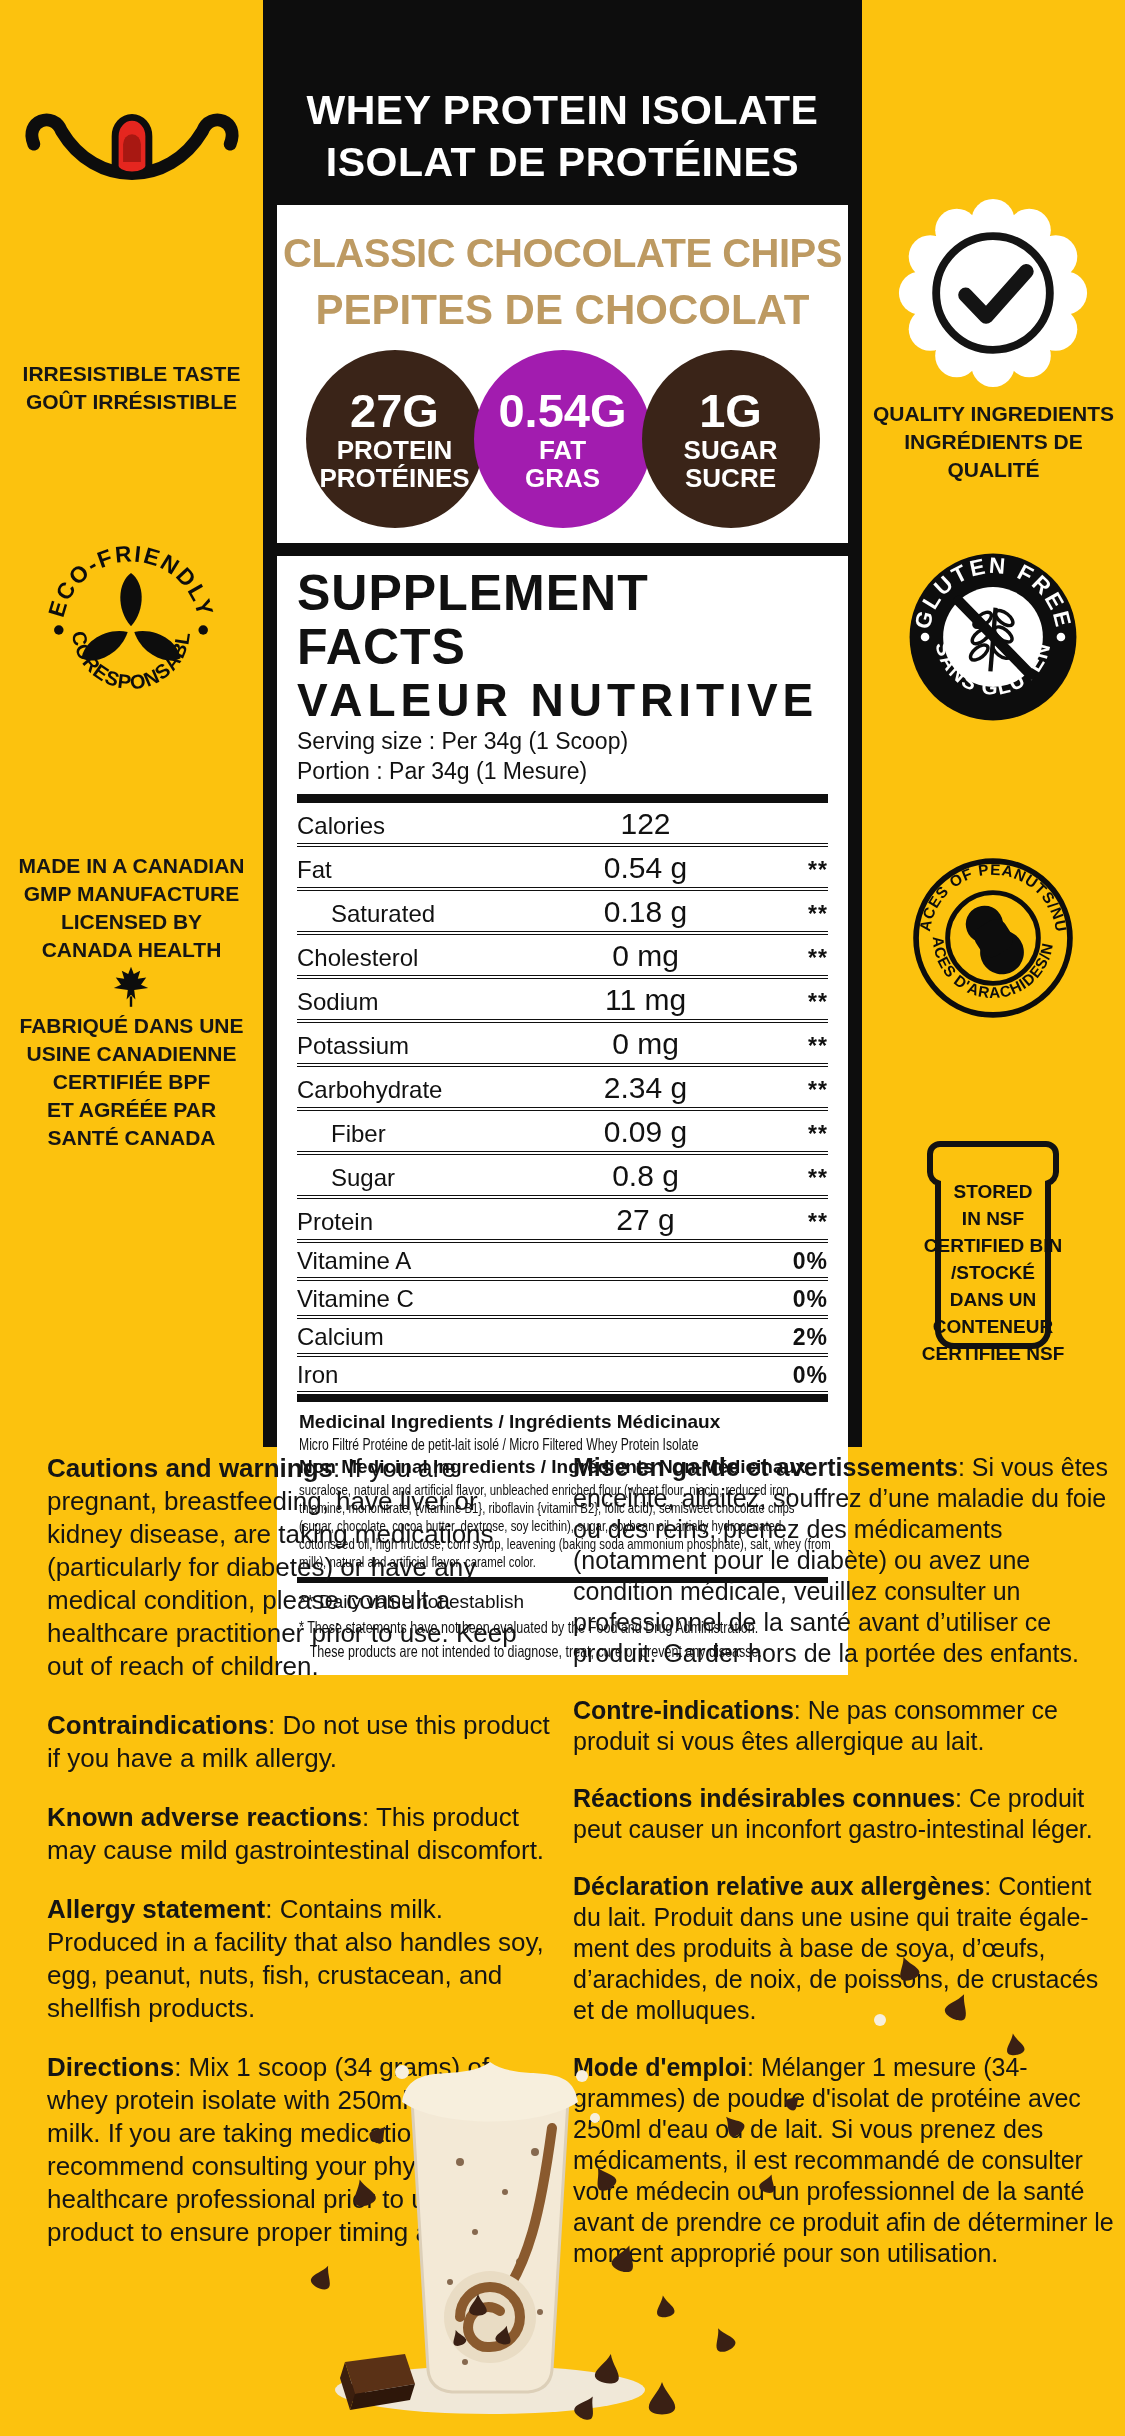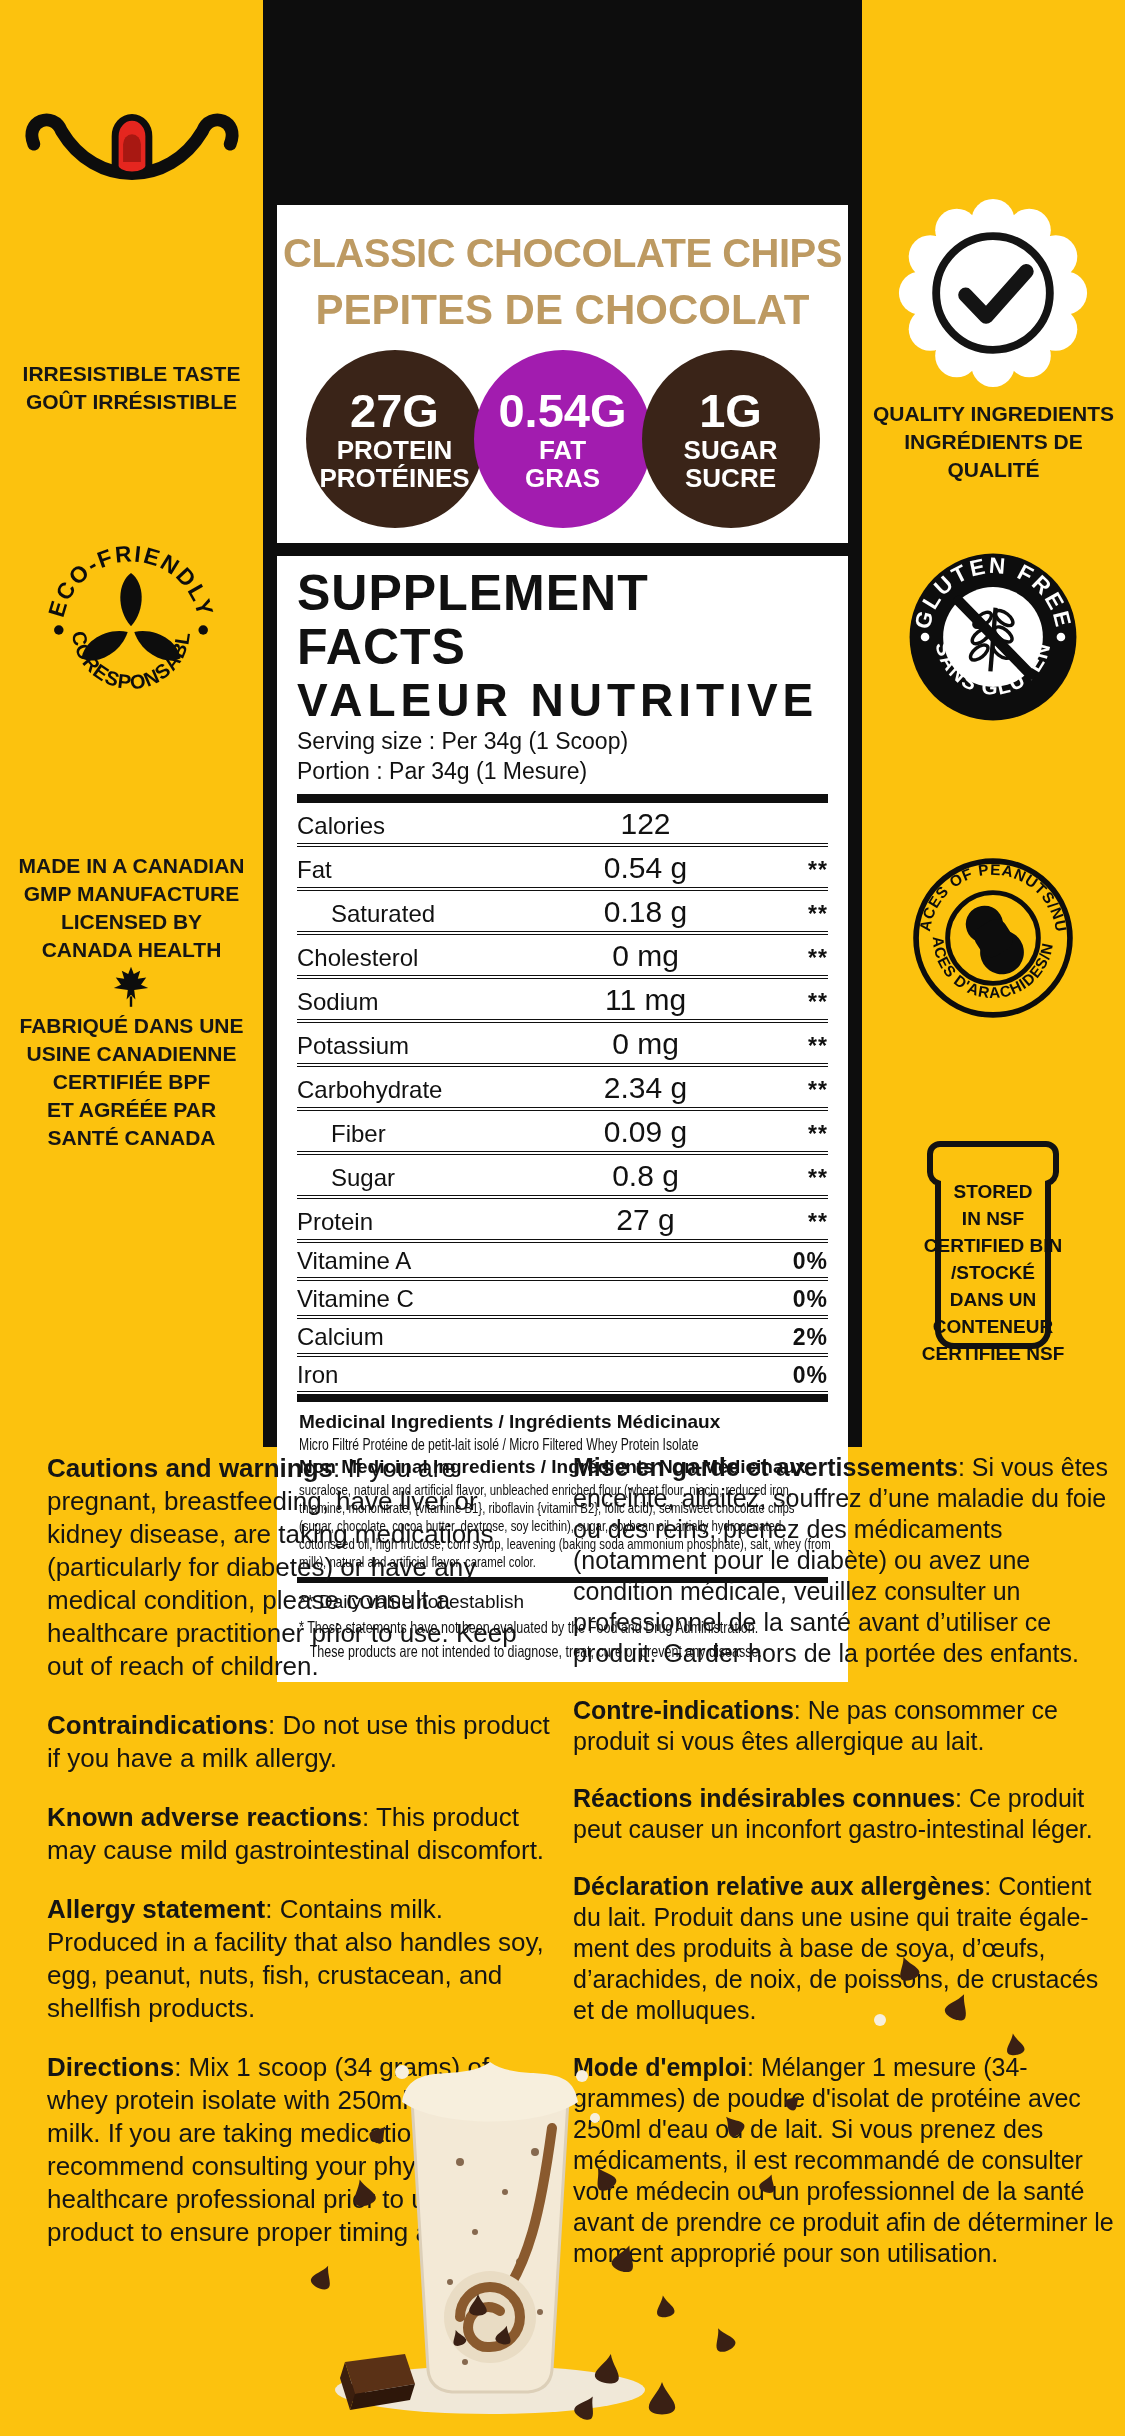--- a/index.html
+++ b/index.html
@@ -69,6 +69,10 @@
 <div class="page">
 
   <div class="black-strip">
+    <div class="hdr">
+      <div>WHEY PROTEIN ISOLATE</div>
+      <div>ISOLAT DE PROTÉINES</div>
+    </div>
 
     <div class="panel panel-flavor">
       <div class="flav1">CLASSIC CHOCOLATE CHIPS</div>

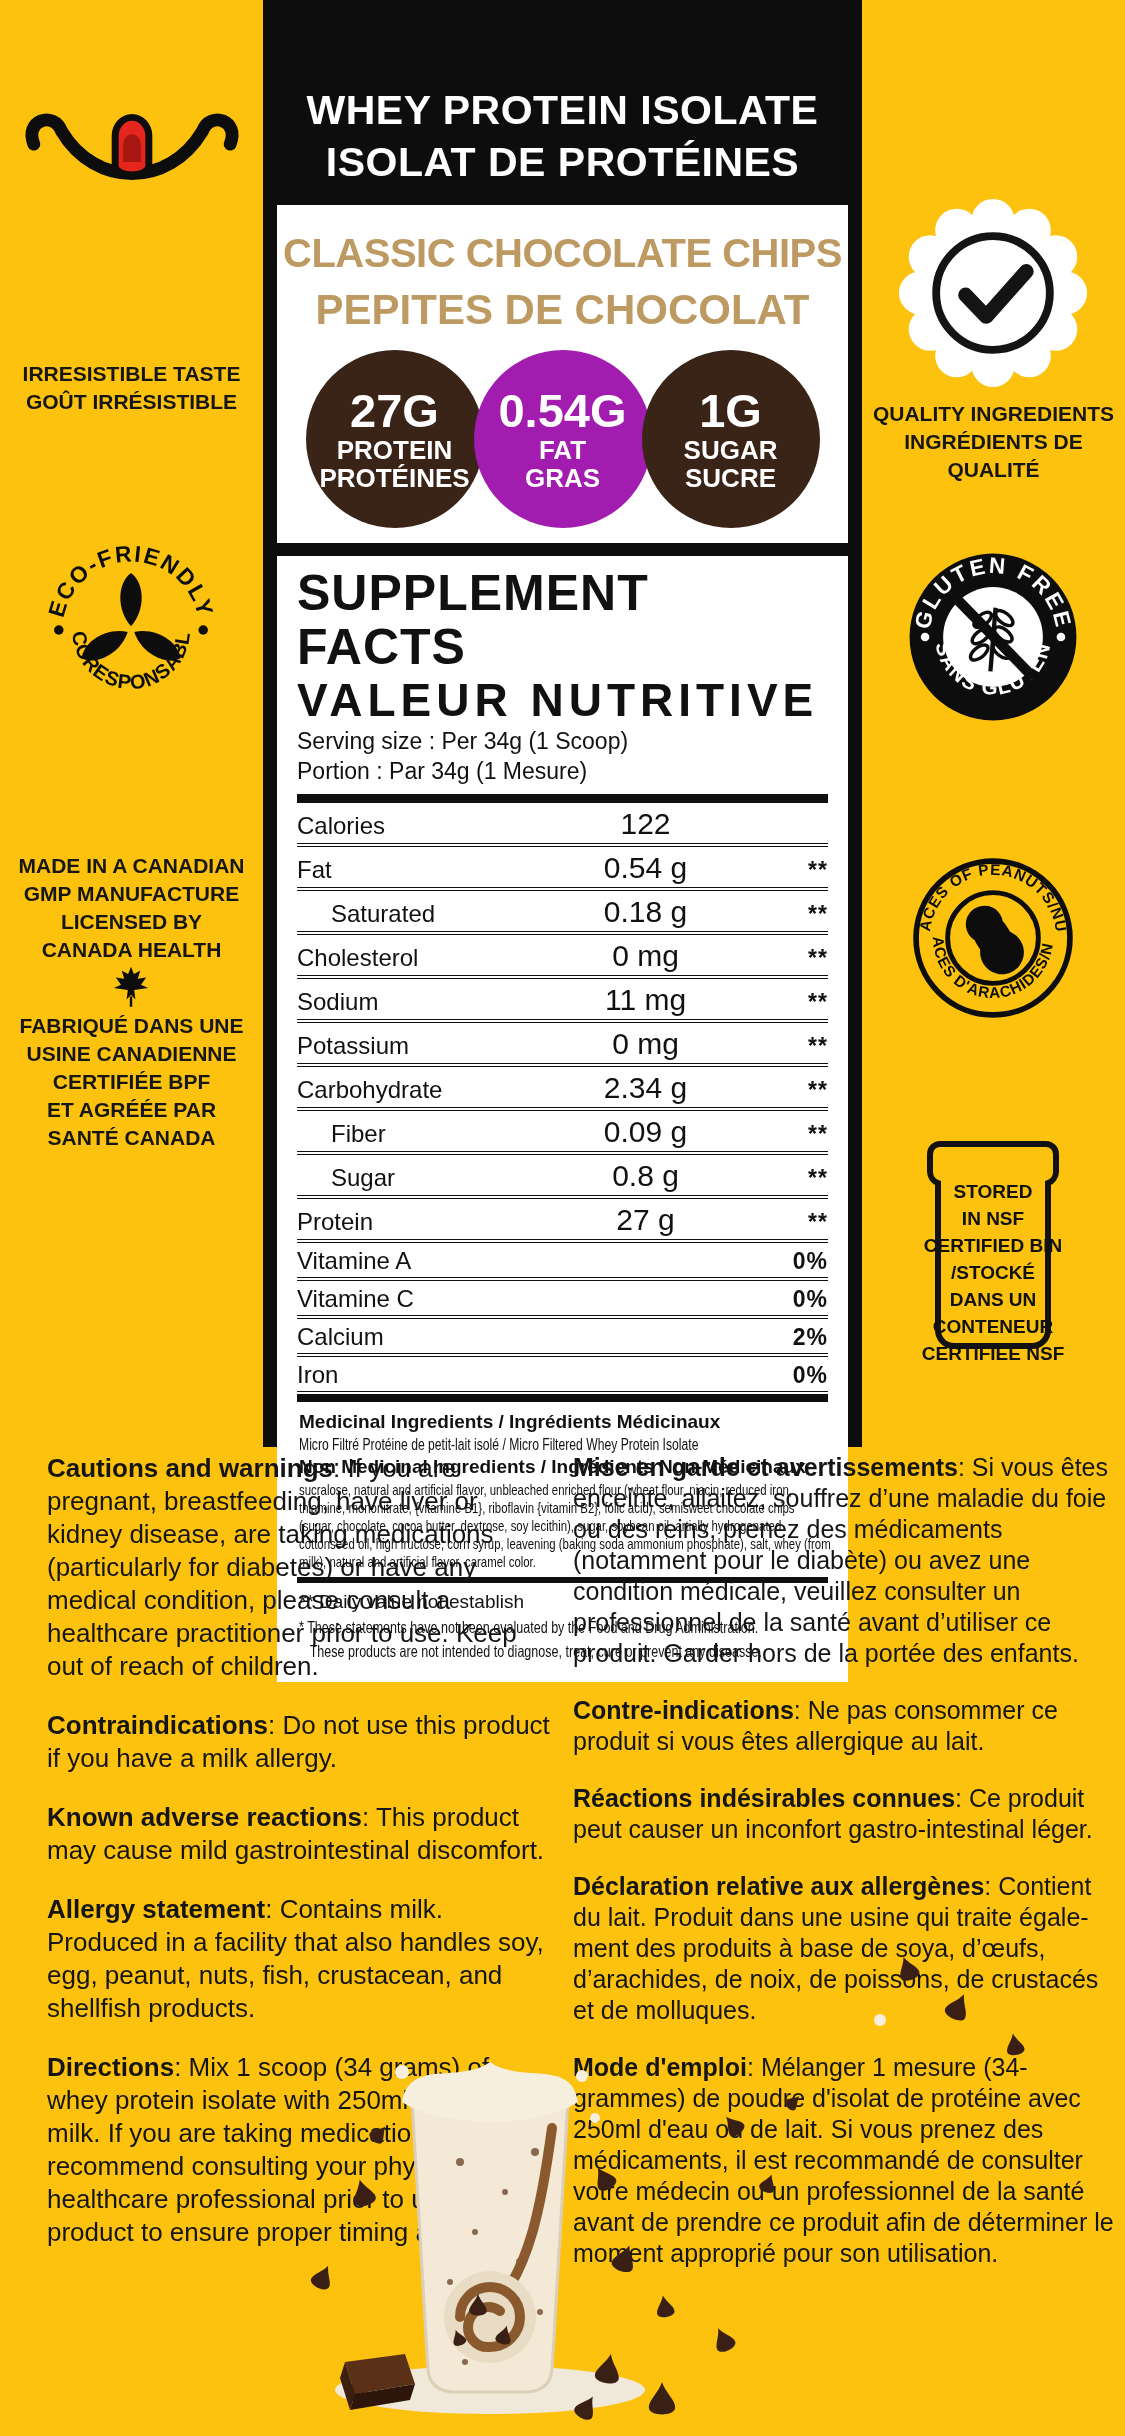--- a/index.html
+++ b/index.html
@@ -22,7 +22,7 @@
   .circle .val{font-size:47px;font-weight:bold;line-height:50px;}
   .circle .lab{font-size:26px;font-weight:bold;line-height:28px;}
   
-  .panel-facts{top:556px;padding:10px 20px 19px 20px;width:531px;}
+  .panel-facts{top:556px;padding:10px 20px 12px 20px;width:531px;}
   .sf-t1{font-size:50px;font-weight:bold;letter-spacing:1px;line-height:54px;}
   .sf-t2{font-size:46px;font-weight:bold;letter-spacing:5px;line-height:52px;}
   .sf-serv{font-size:23px;line-height:30px;}

